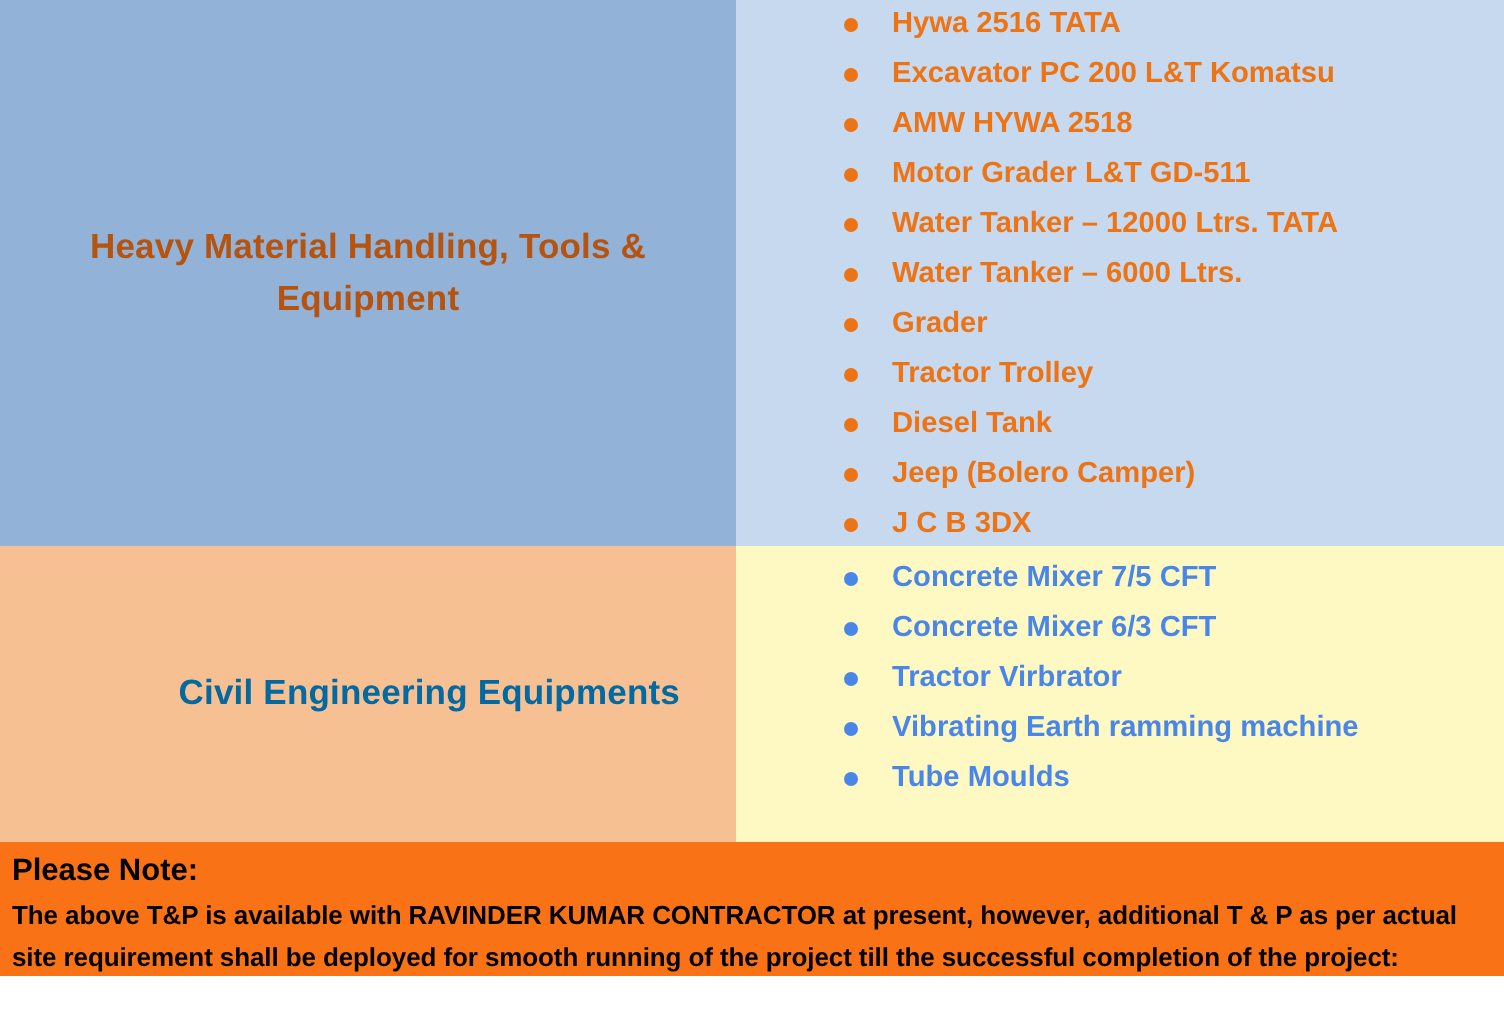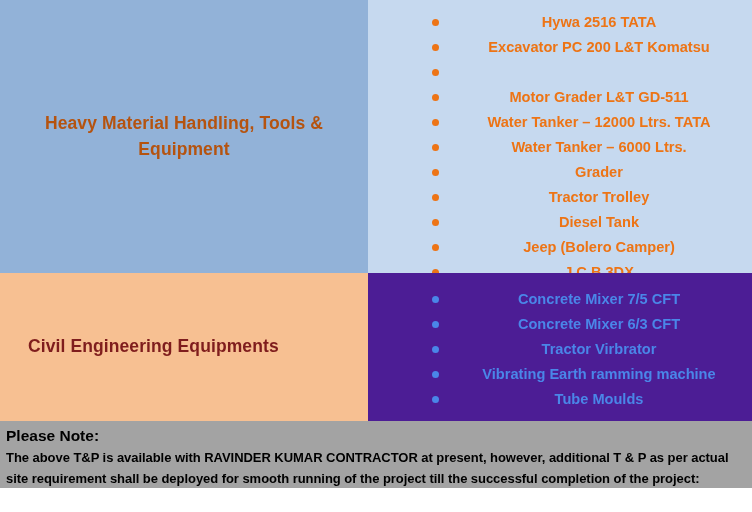--- a/index.html
+++ b/index.html
@@ -48,9 +48,8 @@
 
   .items-cell {
     flex:1 1 auto;
-    padding:10px;
+    padding:0;
     overflow:hidden;
-    text-align:center;
   }
   .items-cell ul {
     list-style:none;

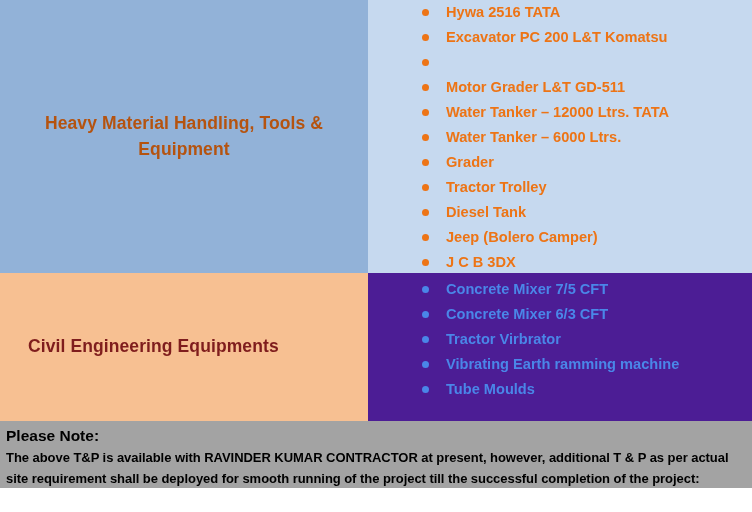--- a/index.html
+++ b/index.html
@@ -132,7 +132,7 @@
         <ul>
           <li><span class="bullet"></span><span>Hywa 2516 TATA</span></li>
           <li><span class="bullet"></span><span>Excavator PC 200 L&amp;T Komatsu</span></li>
-          <li><span class="bullet"></span></li>
+          <li><span class="bullet"></span><span>AMW HYWA 2518</span></li>
           <li><span class="bullet"></span><span>Motor Grader L&amp;T GD-511</span></li>
           <li><span class="bullet"></span><span>Water Tanker – 12000 Ltrs. TATA</span></li>
           <li><span class="bullet"></span><span>Water Tanker – 6000 Ltrs.</span></li>

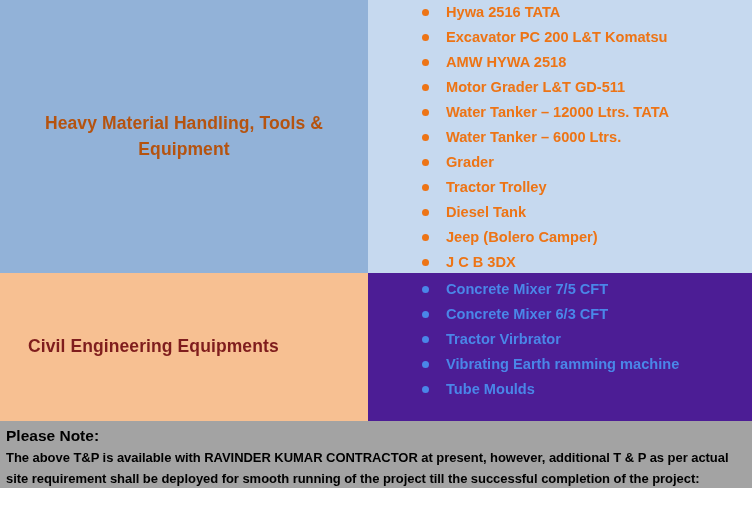--- a/index.html
+++ b/index.html
@@ -35,7 +35,7 @@
     flex:0 0 368px;
     display:flex;
     align-items:center;
-    justify-content:flex-start;
+    justify-content:flex-end;
     text-align:center;
     padding:0 28px;
   }

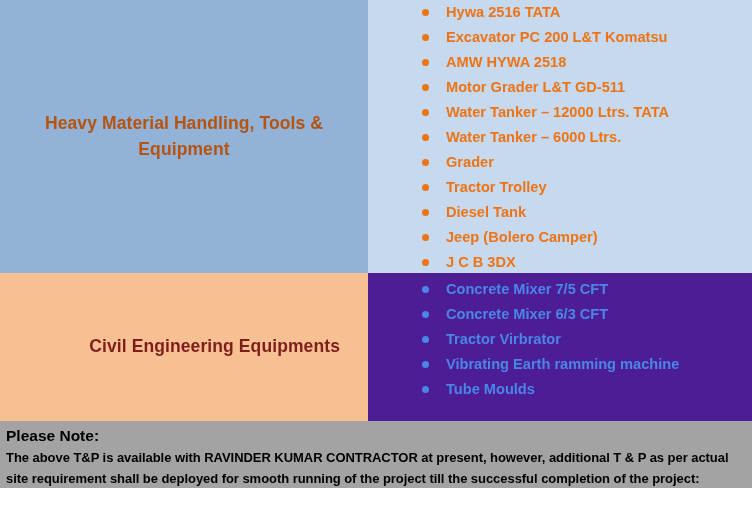--- a/index.html
+++ b/index.html
@@ -85,7 +85,7 @@
   
   .row-civil .cat-cell { background:#F7C092; }
   .row-civil .cat-cell .cat-label { color:#7f1d1d; font-size:17.5px; }
-  .row-civil .items-cell { background:#4c1d95; }
+  .row-civil .items-cell { background:#fef9c3; }
   .row-civil .items-cell li { color:#4A86E8; }
   .row-civil .items-cell li .bullet { background:#4A86E8; }
 

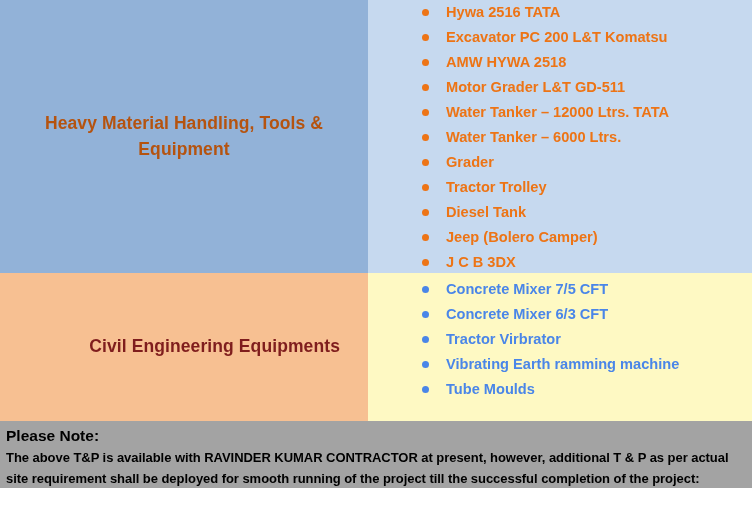--- a/index.html
+++ b/index.html
@@ -84,7 +84,7 @@
 
   
   .row-civil .cat-cell { background:#F7C092; }
-  .row-civil .cat-cell .cat-label { color:#7f1d1d; font-size:17.5px; }
+  .row-civil .cat-cell .cat-label { color:#0369a1; font-size:17.5px; }
   .row-civil .items-cell { background:#fef9c3; }
   .row-civil .items-cell li { color:#4A86E8; }
   .row-civil .items-cell li .bullet { background:#4A86E8; }

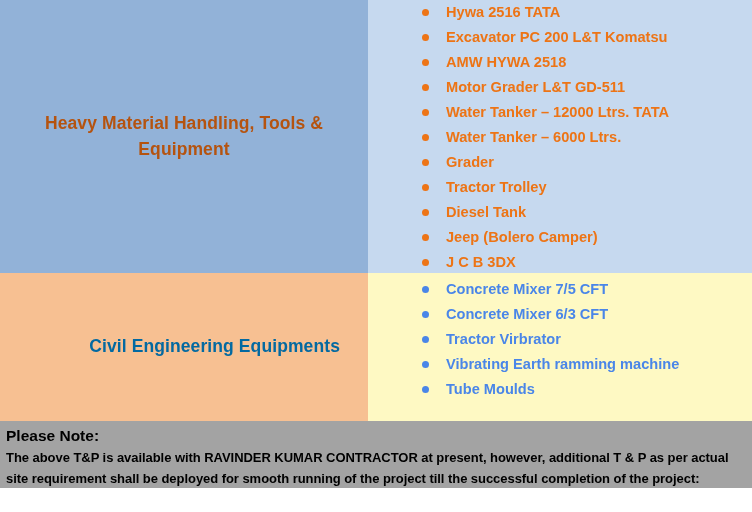--- a/index.html
+++ b/index.html
@@ -98,7 +98,7 @@
     position:absolute;
     left:0; top:421px;
     width:752px; height:67px;
-    background:#a3a3a3;
+    background:#f97316;
     padding:4px 6px 0 6px;
     overflow:hidden;
   }

